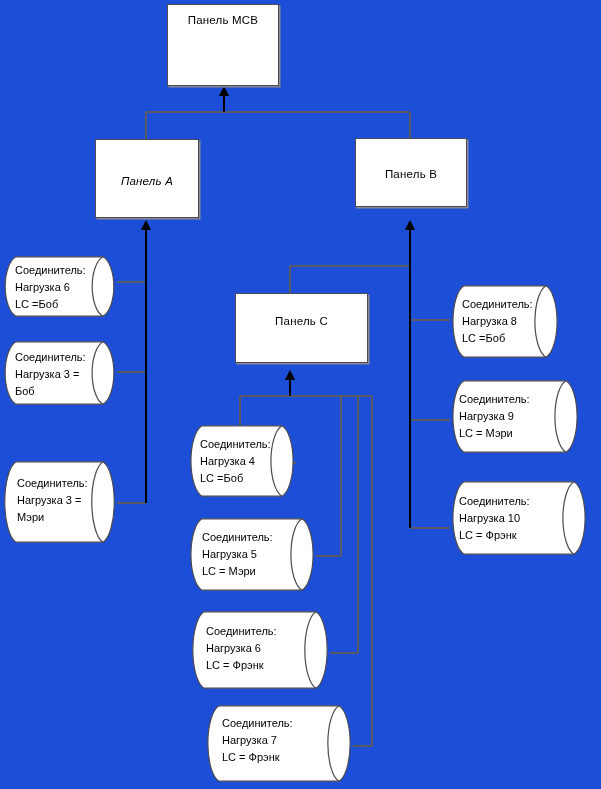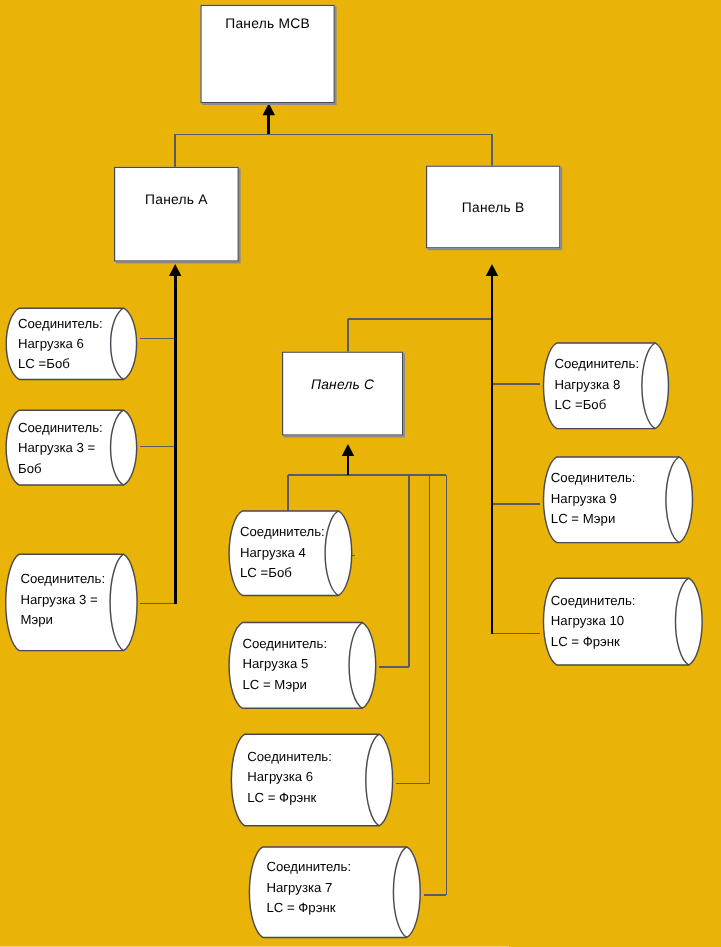--- a/index.html
+++ b/index.html
@@ -15,7 +15,7 @@
     position: relative;
     width: 601px;
     height: 789px;
-    background: #eab308;
+    background: #1d4ed8;
     overflow: hidden;
   }
   #wires {

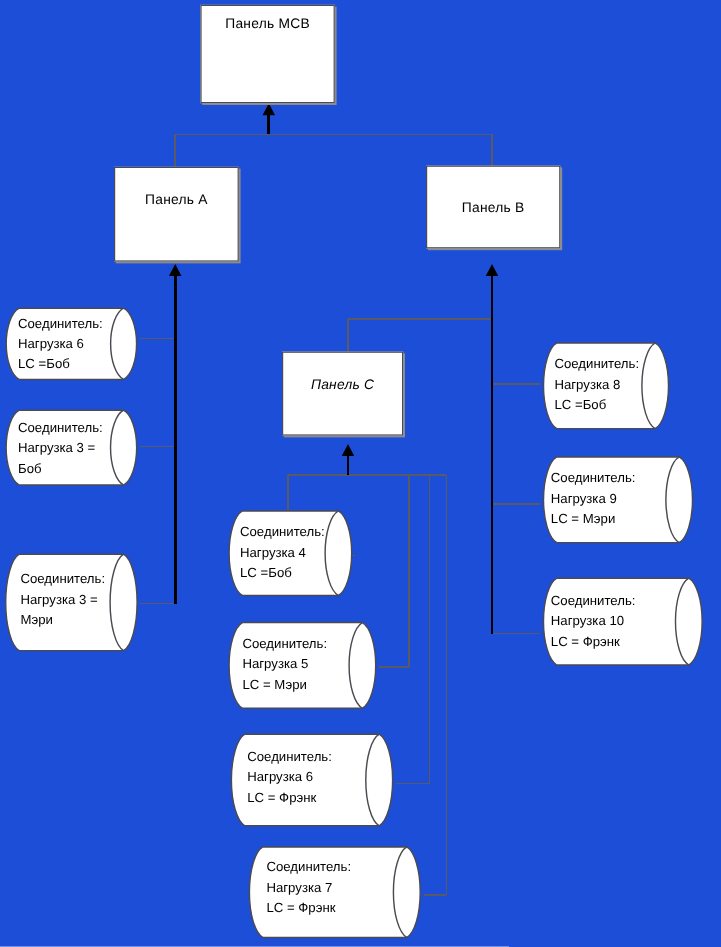--- a/index.html
+++ b/index.html
@@ -110,7 +110,7 @@
         <div class="label" style="top: 9px;">Панель MCB</div>
       </div>
       <div class="node panel" style="left: 95px; top: 139px; width: 104px; height: 79px;">
-        <div class="label" style="top: 21px;">Панель A</div>
+        <div class="label" style="top: 35px; font-style: italic;">Панель A</div>
       </div>
       <div class="node panel" style="left: 355px; top: 138px; width: 112px; height: 69px;">
         <div class="label" style="top: 29px;">Панель B</div>

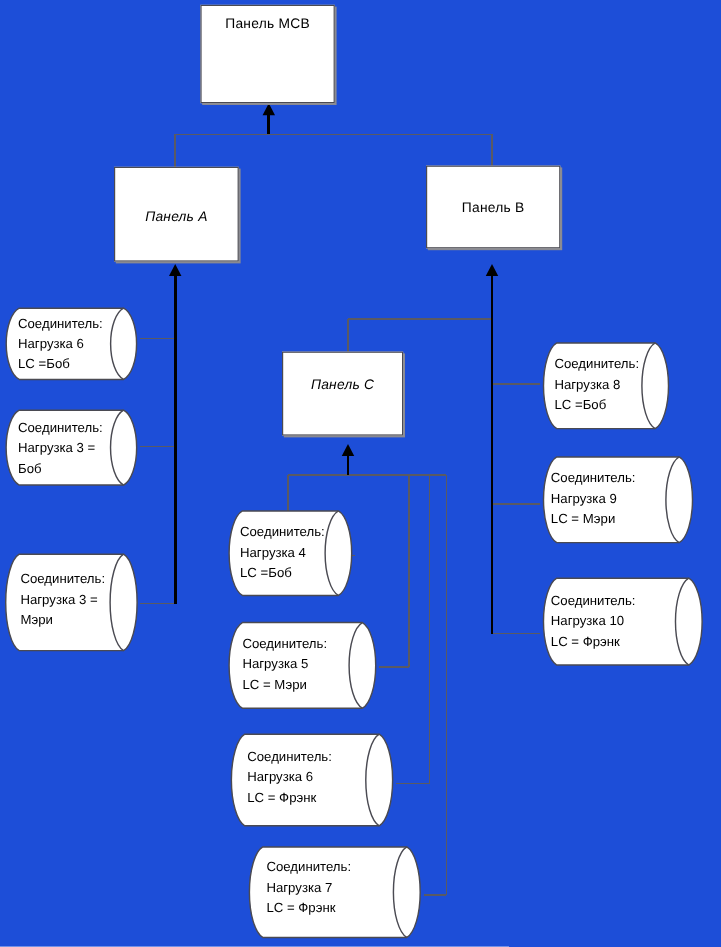--- a/index.html
+++ b/index.html
@@ -115,7 +115,7 @@
       <div class="node panel" style="left: 355px; top: 138px; width: 112px; height: 69px;">
         <div class="label" style="top: 29px;">Панель B</div>
       </div>
-      <div class="node panel" style="left: 235px; top: 293px; width: 101px; height: 70px; font-style: italic;">
+      <div class="node panel" style="left: 235px; top: 293px; width: 133px; height: 70px;">
         <div class="label" style="top: 21px;">Панель C</div>
       </div>
     </div>

